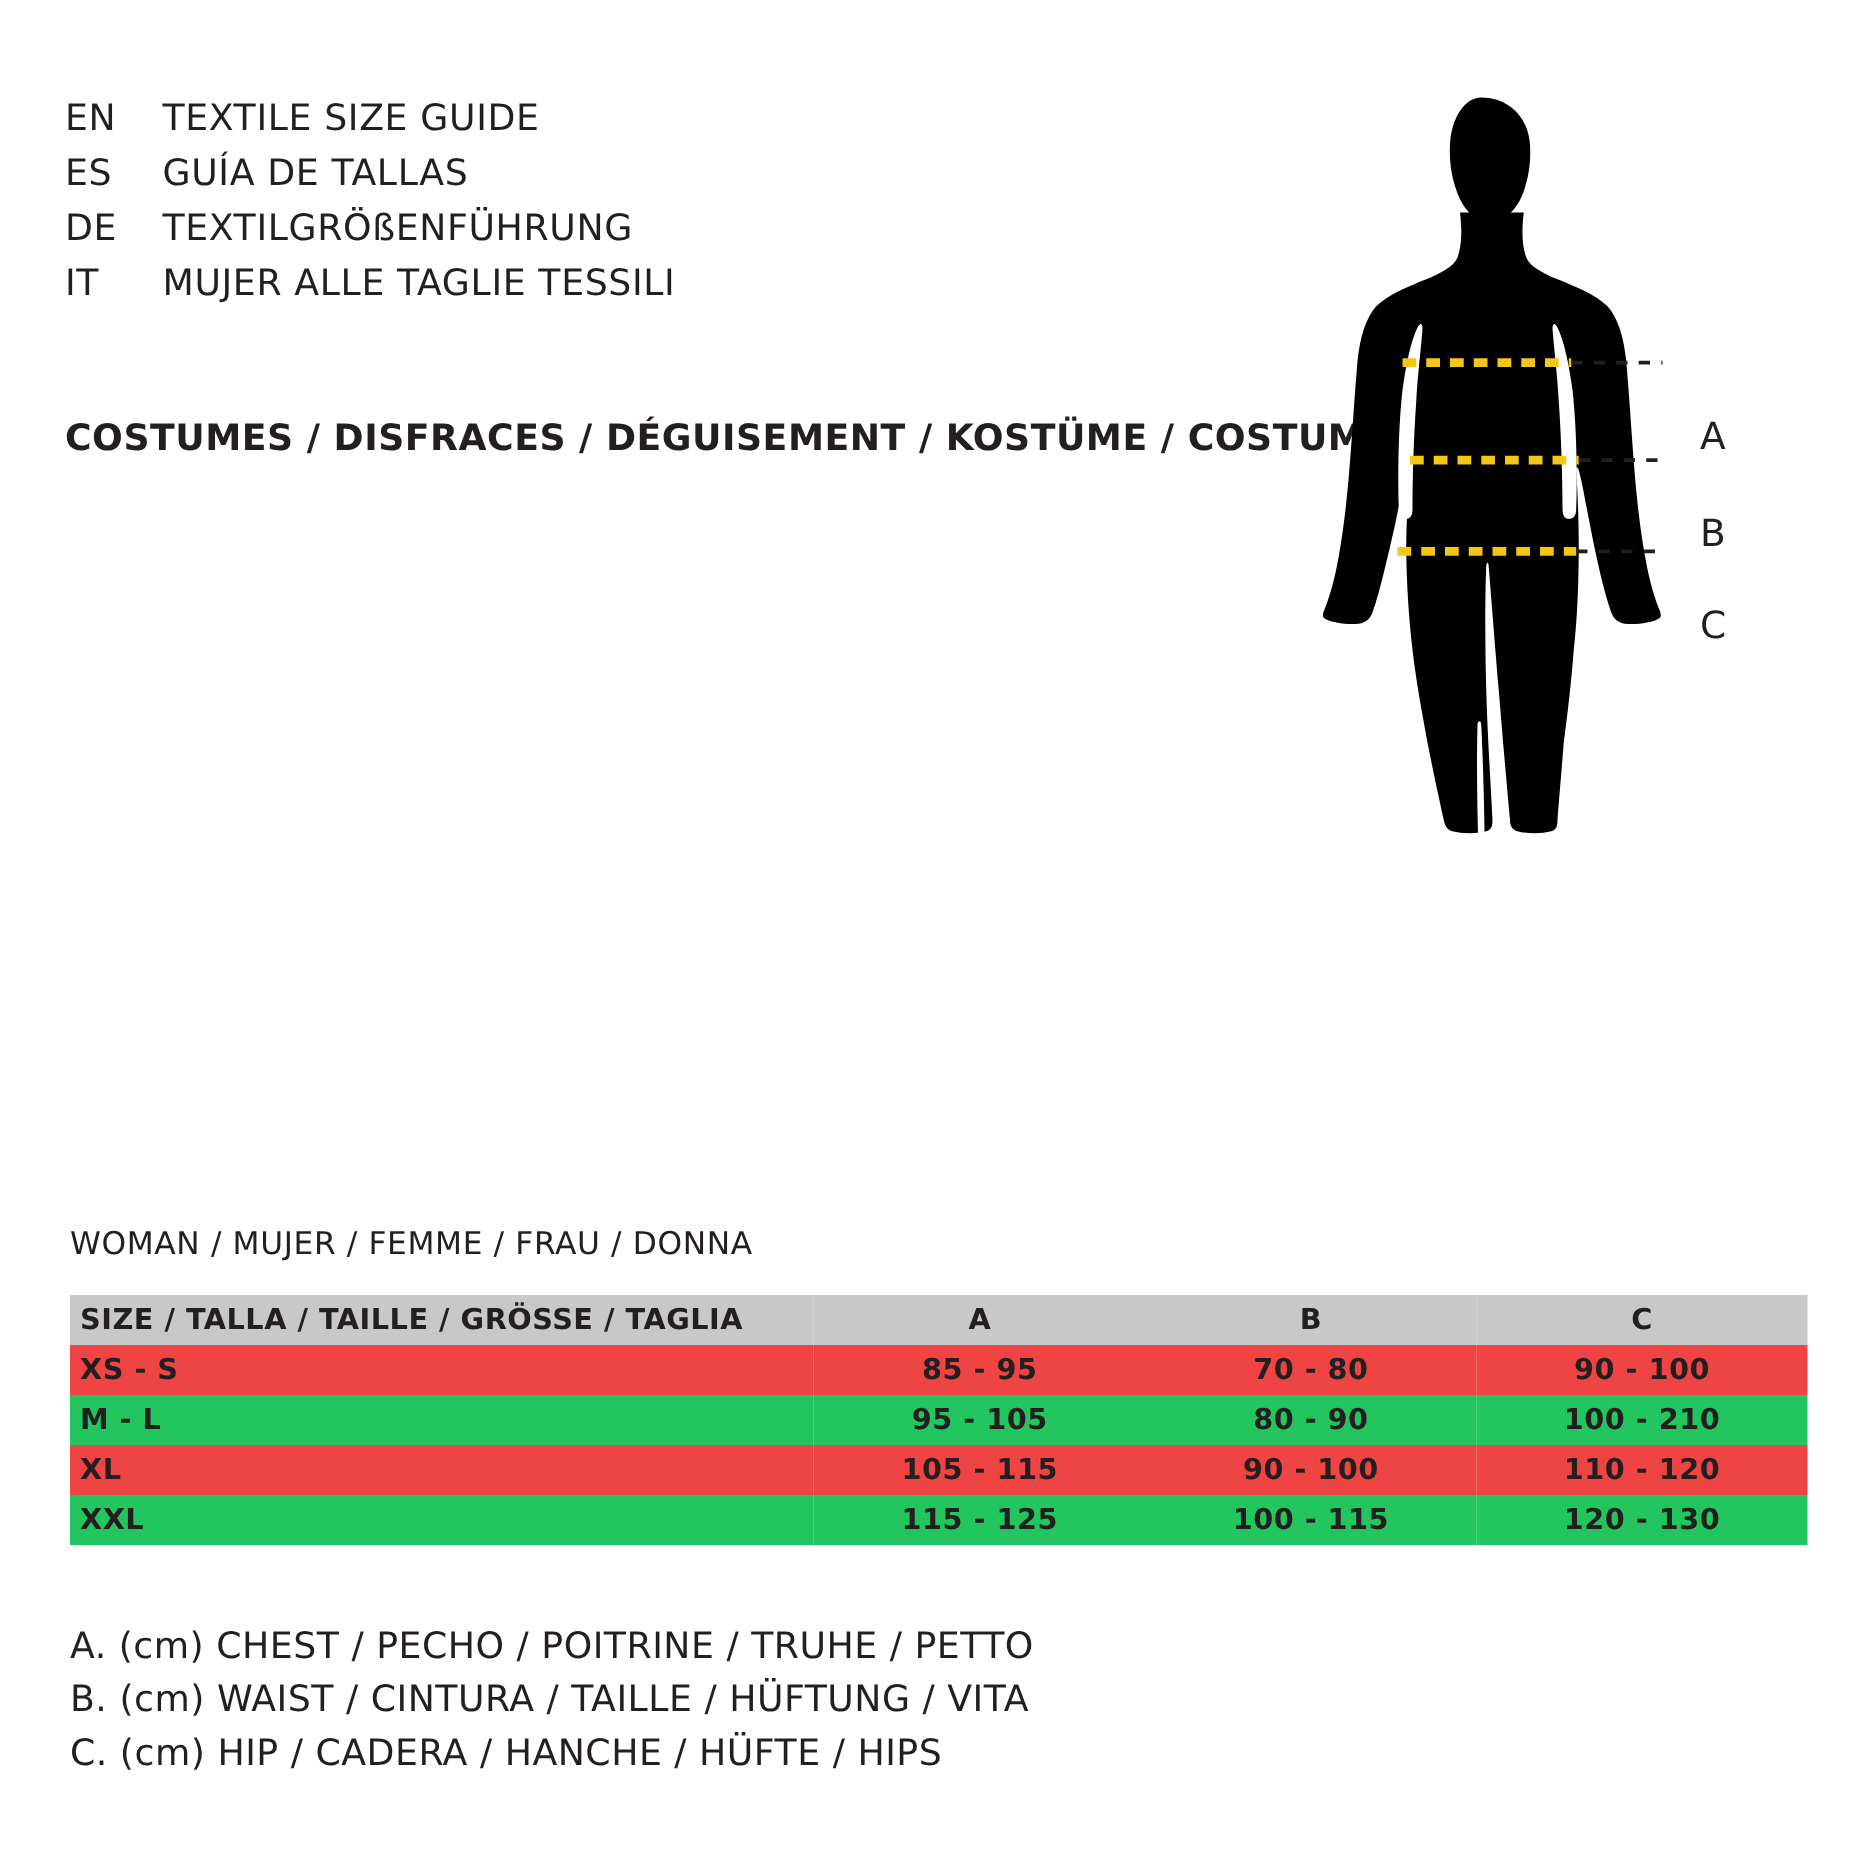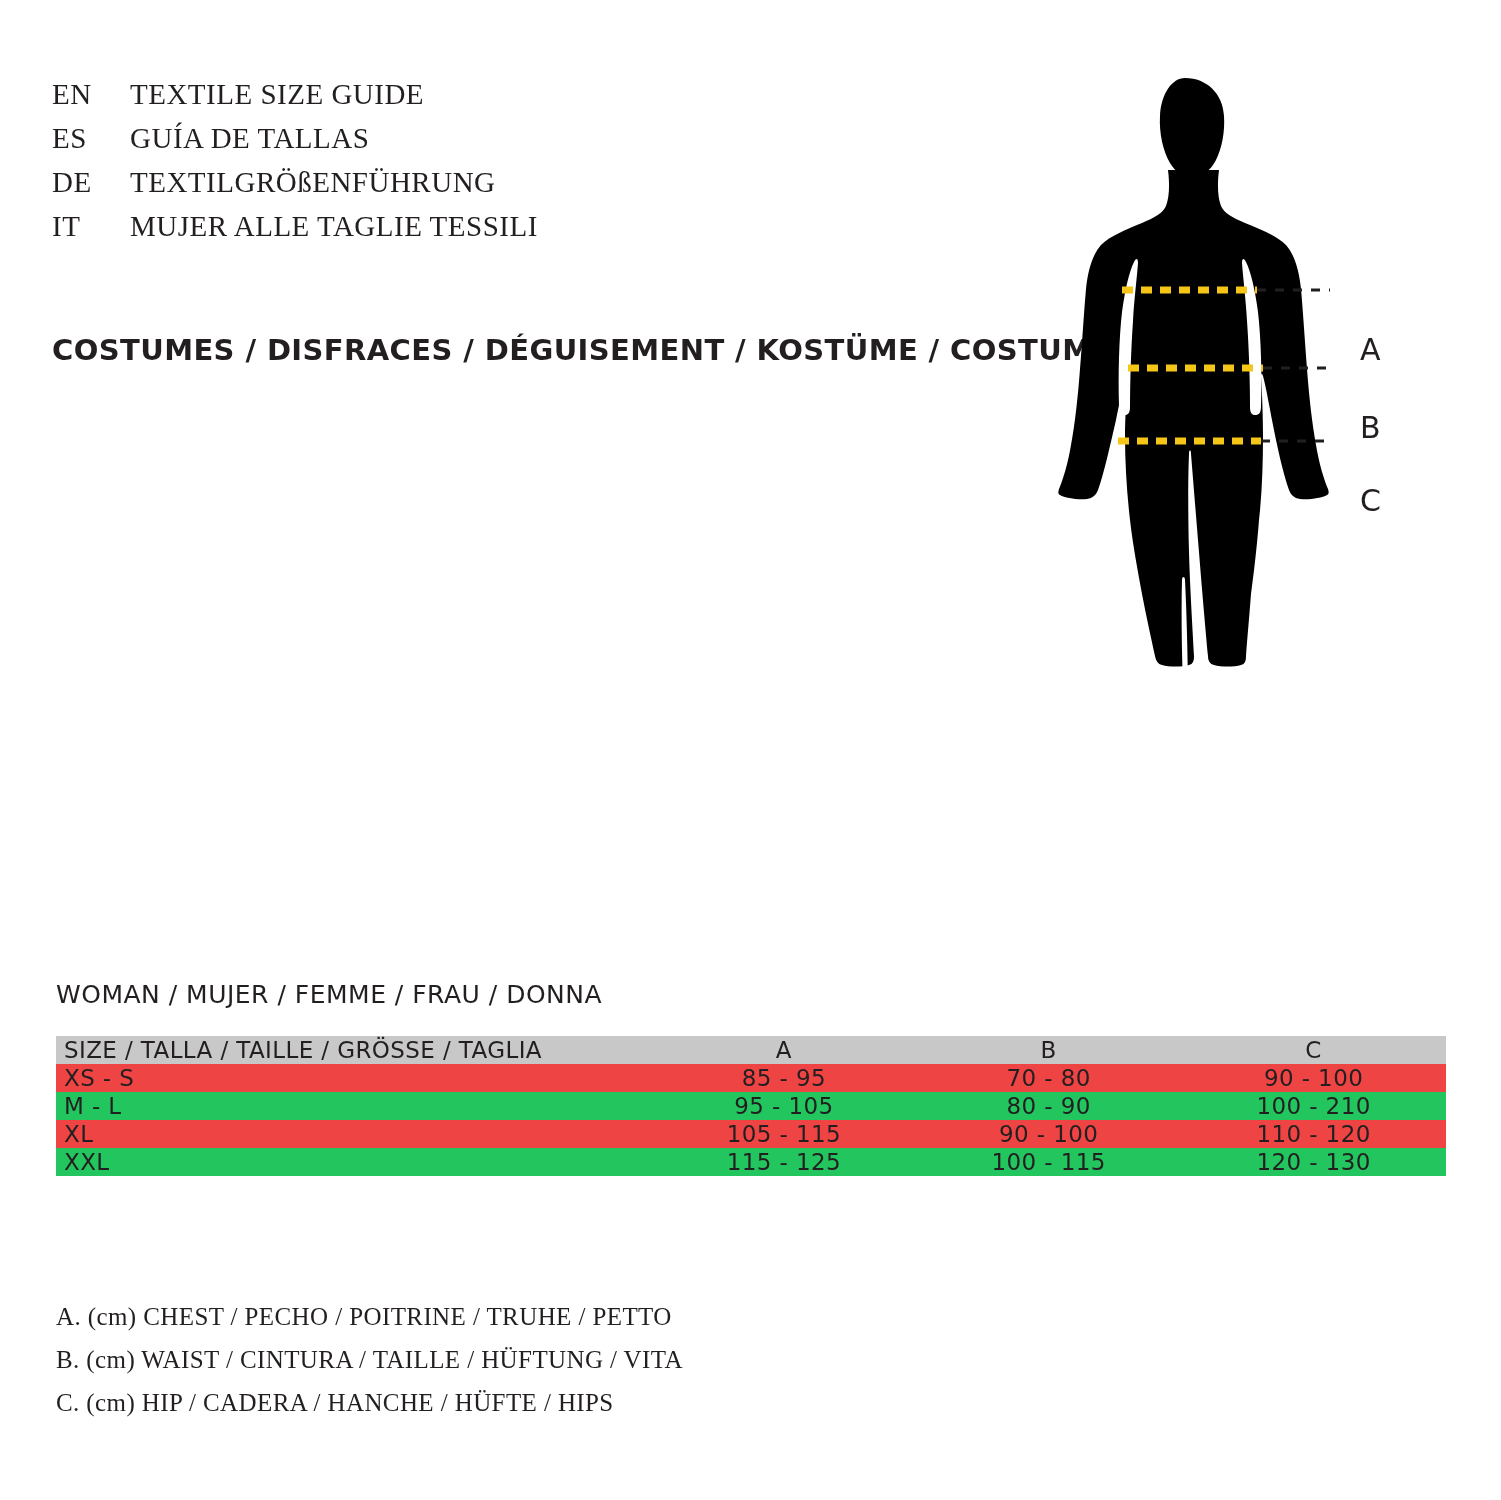--- a/index.html
+++ b/index.html
@@ -22,7 +22,6 @@
     left: 52px;
     top: 72px;
     width: 950px;
-    font-family: Liberation Serif, serif;
   }
   .lang-row {
     display: flex;

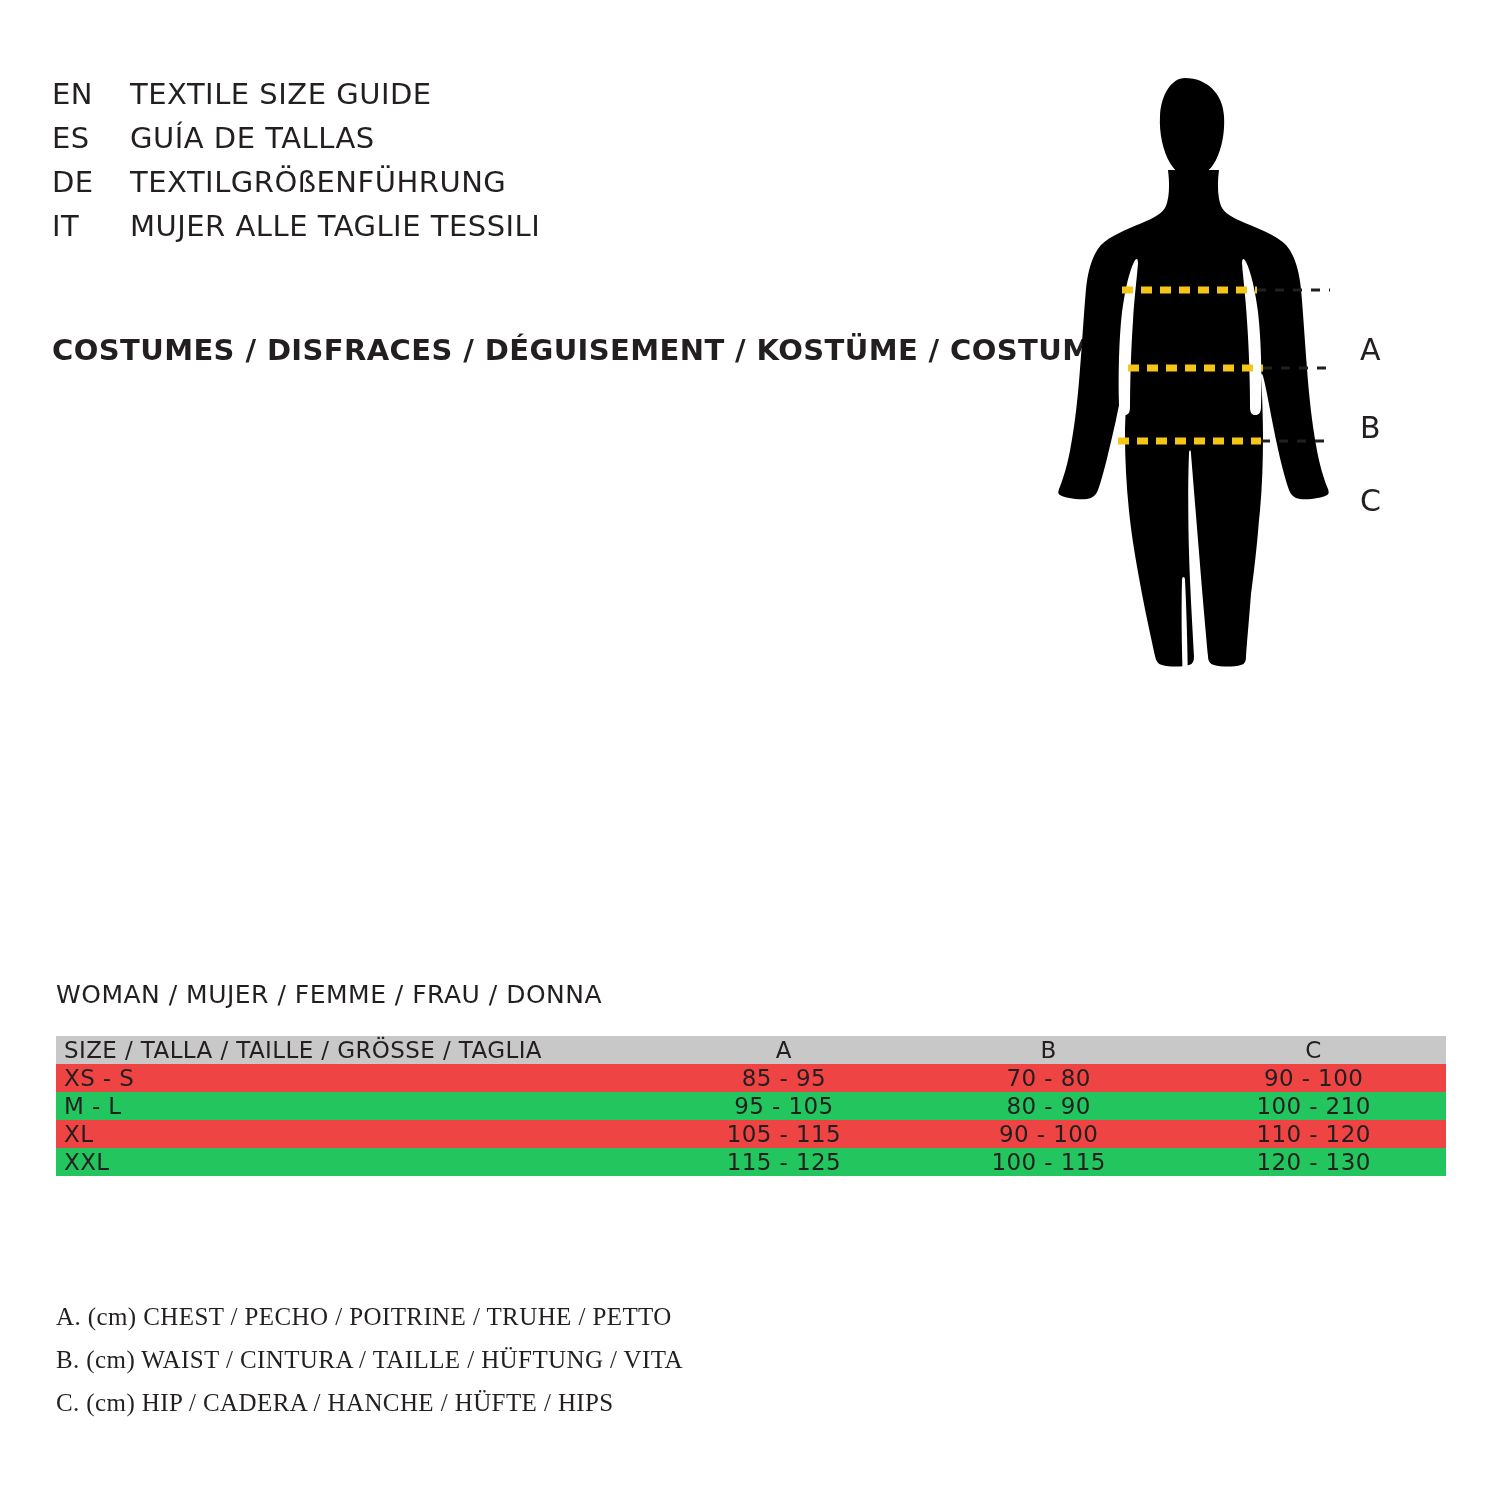--- a/index.html
+++ b/index.html
@@ -94,8 +94,8 @@
   table.size-table th,
   table.size-table td {
     padding: 0;
-    height: 28px;
-    font-weight: normal;
+    height: 40px;
+    font-weight: bold;
     letter-spacing: 0.4px;
   }
   table.size-table th.head-label,

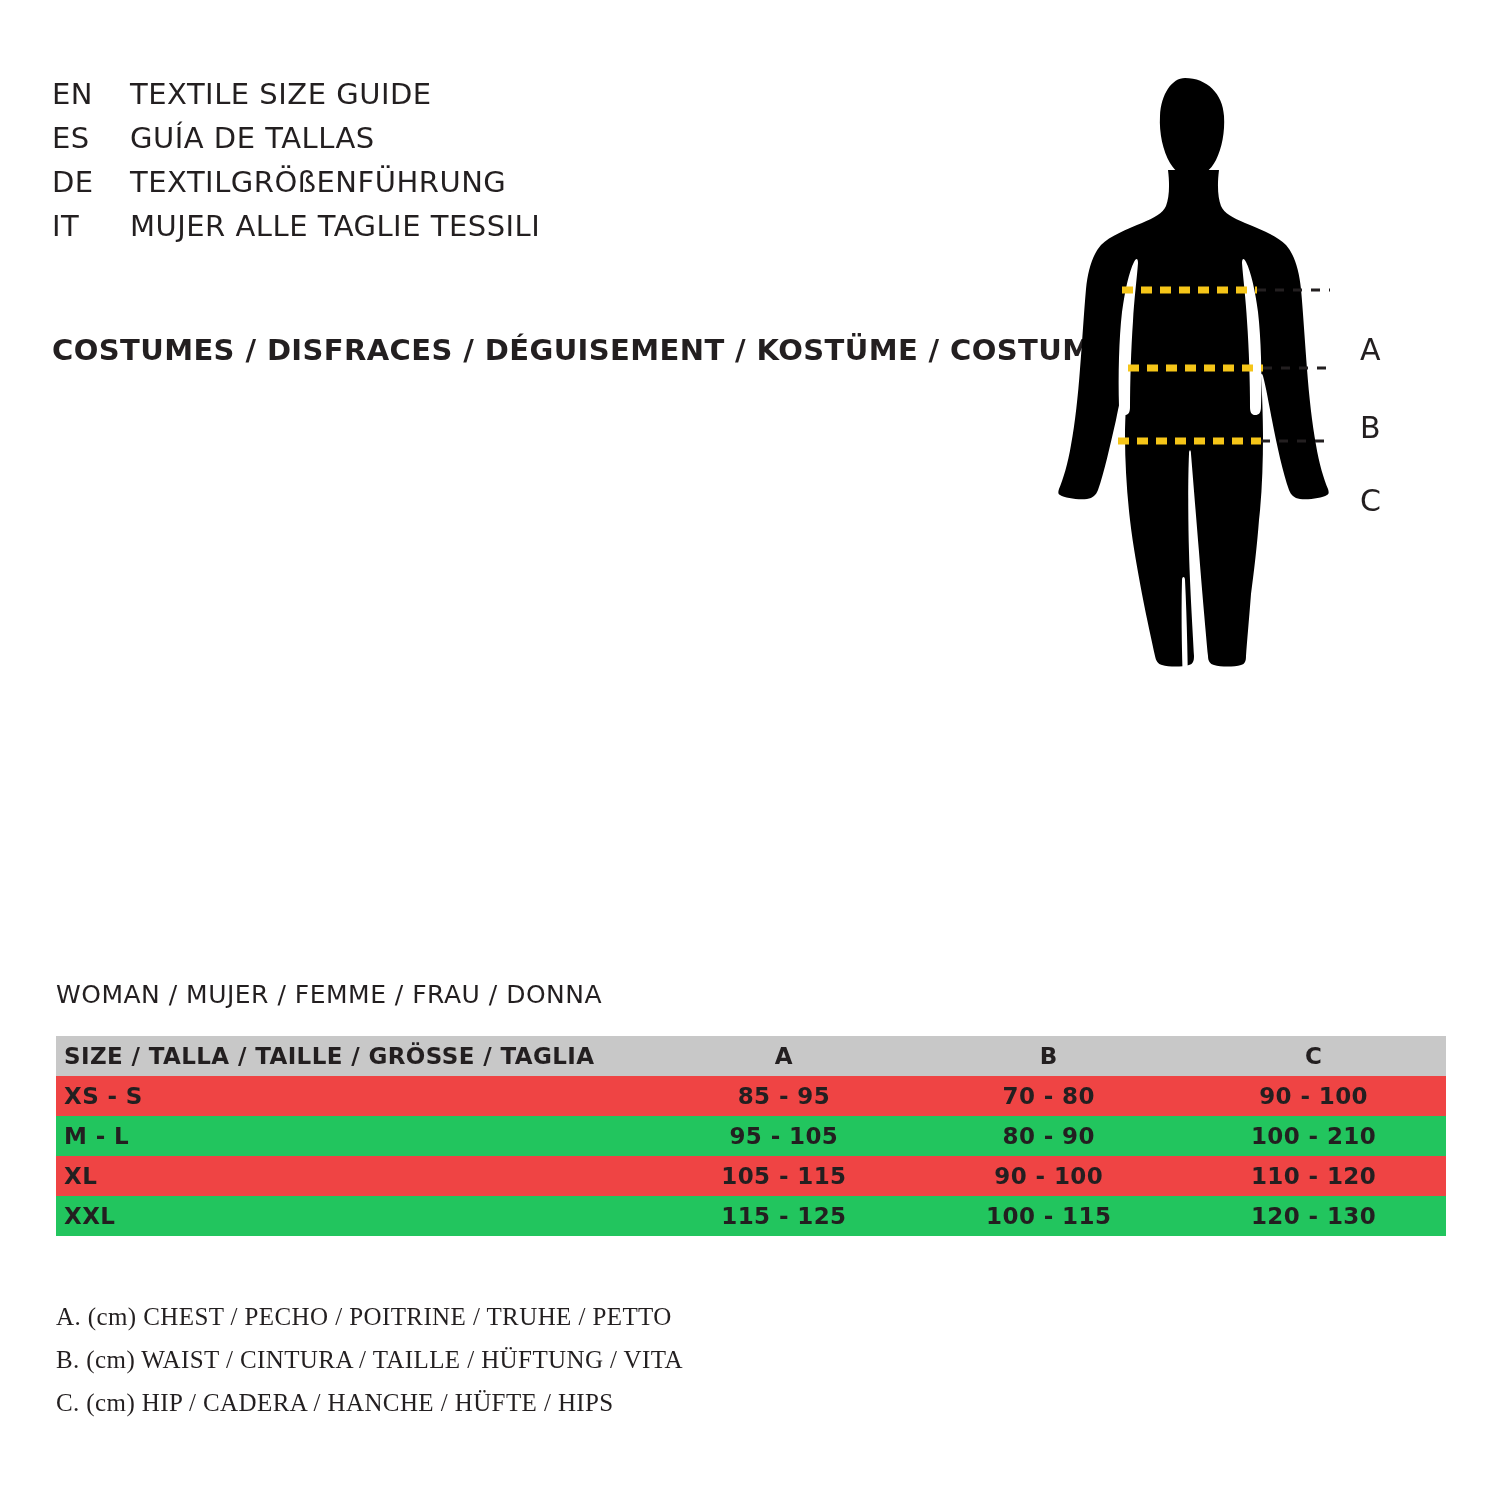--- a/index.html
+++ b/index.html
@@ -121,11 +121,10 @@
     width: 900px;
   }
   .legend-line {
-    font-size: 25px;
+    font-size: 29px;
     line-height: 43px;
     letter-spacing: 0.4px;
     white-space: nowrap;
-    font-family: Liberation Serif, serif;
   }
 </style>
 </head>

